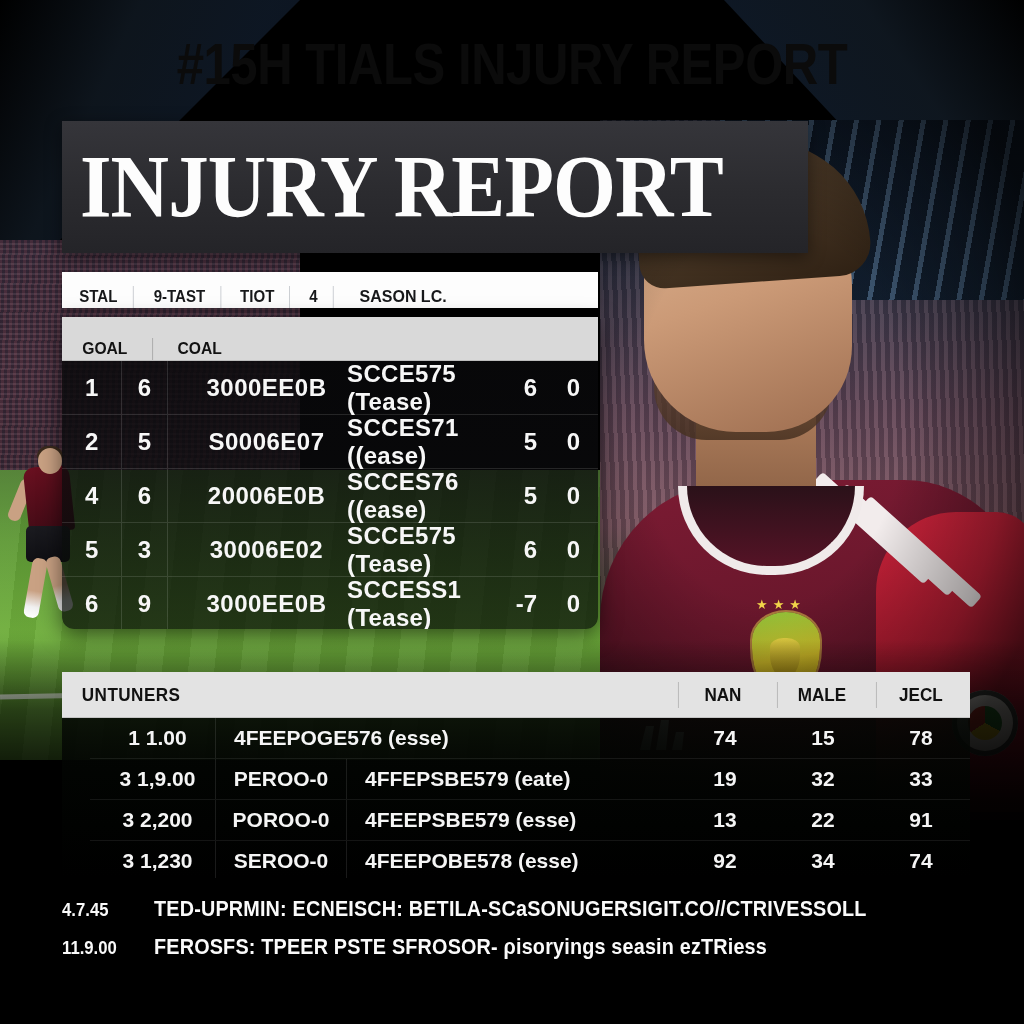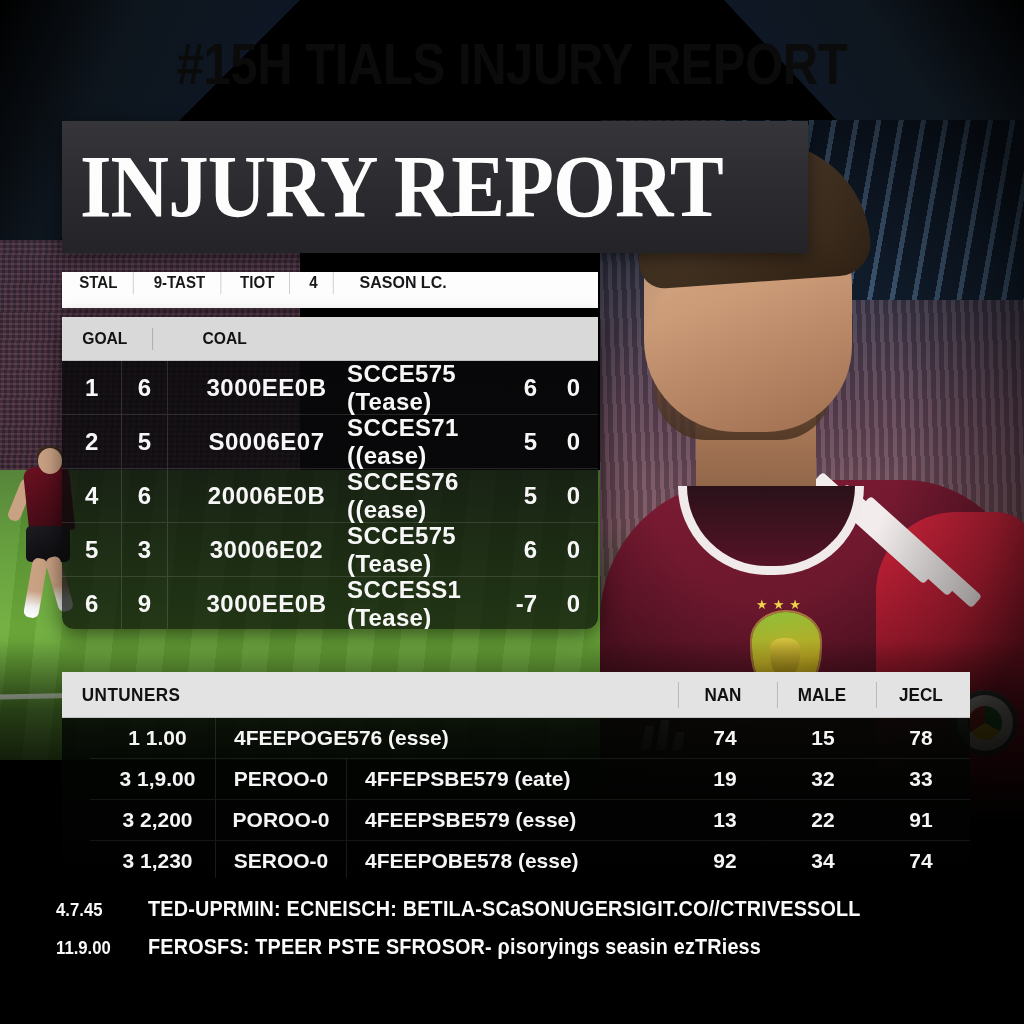--- a/index.html
+++ b/index.html
@@ -225,7 +225,7 @@
   .tabbar {
     position: absolute; left: 62px; top: 272px; width: 536px; height: 36px;
     background: #fdfdfd;
-    display: flex; align-items: flex-start;
+    display: flex; align-items: flex-end;
     box-shadow: 0 2px 7px rgba(0,0,0,0.35);
   }
   .tab {

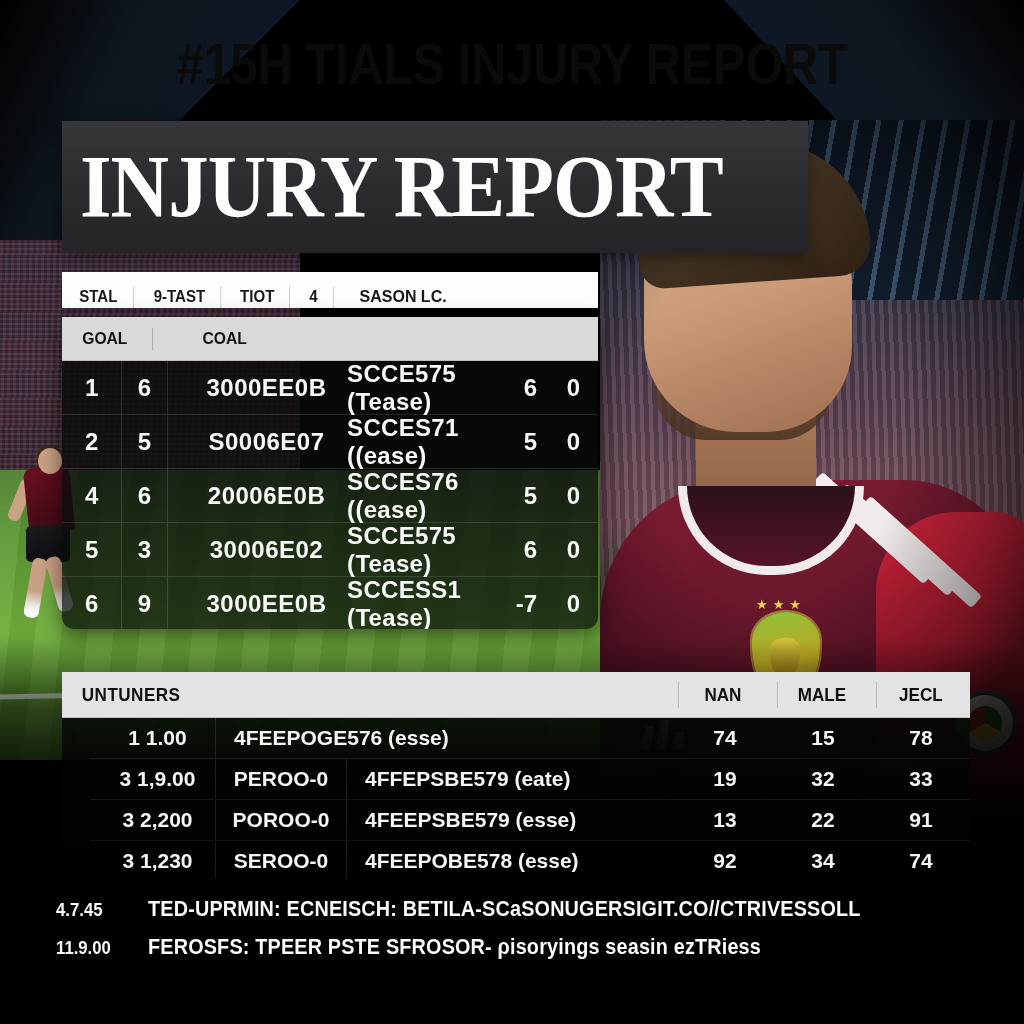--- a/index.html
+++ b/index.html
@@ -247,9 +247,8 @@
   }
   .uhead {
     height: 43px; background: #d9d9d9;
-    display: flex; align-items: center;
+    display: flex; align-items: flex-end;
     border-bottom: 1px solid #bdbdbd;
-    gap: 25px;
   }
   .uhead .c {
     font-size: 17px; font-weight: 700; color: #121212;

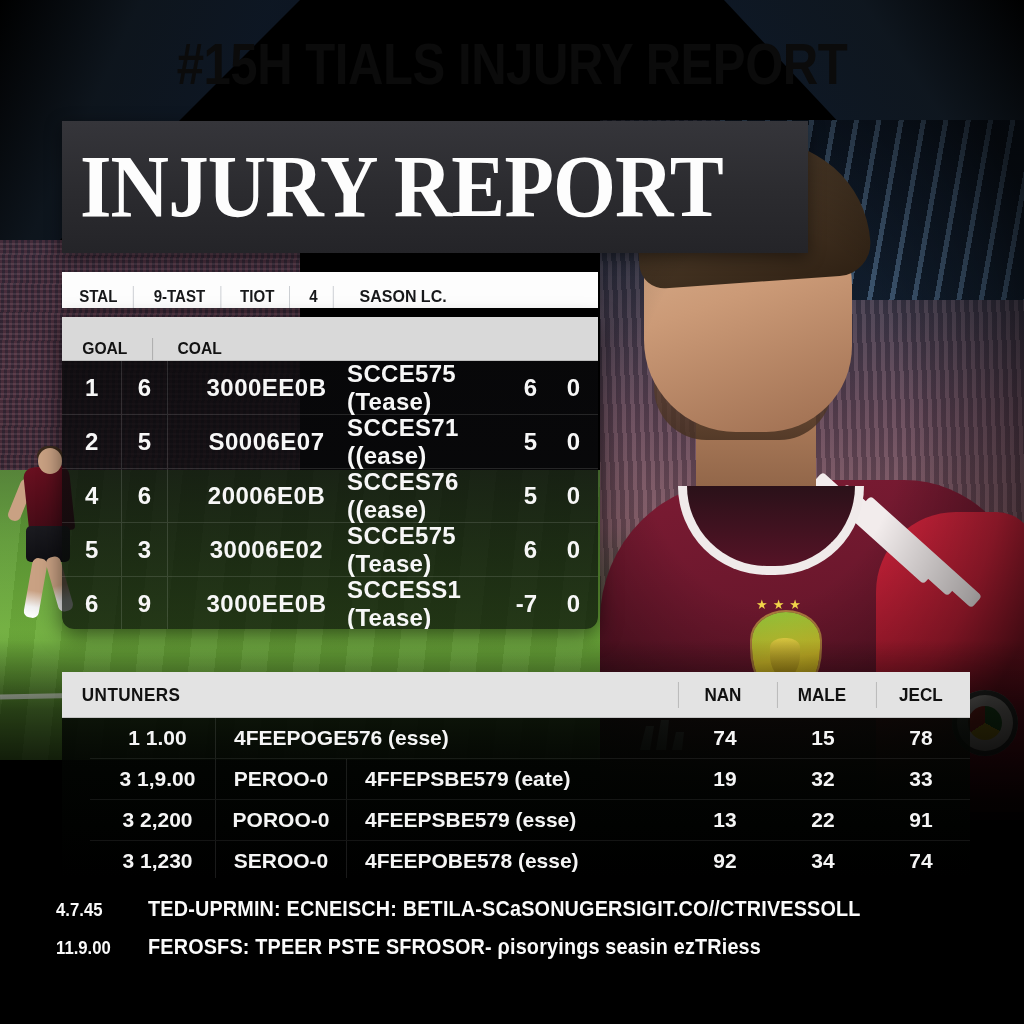--- a/index.html
+++ b/index.html
@@ -310,7 +310,7 @@
 
   
   .footline {
-    position: absolute; left: 56px;
+    position: absolute; left: 62px;
     display: flex; align-items: baseline;
     color: #fafafa; white-space: nowrap; justify-content: flex-end;
   }

